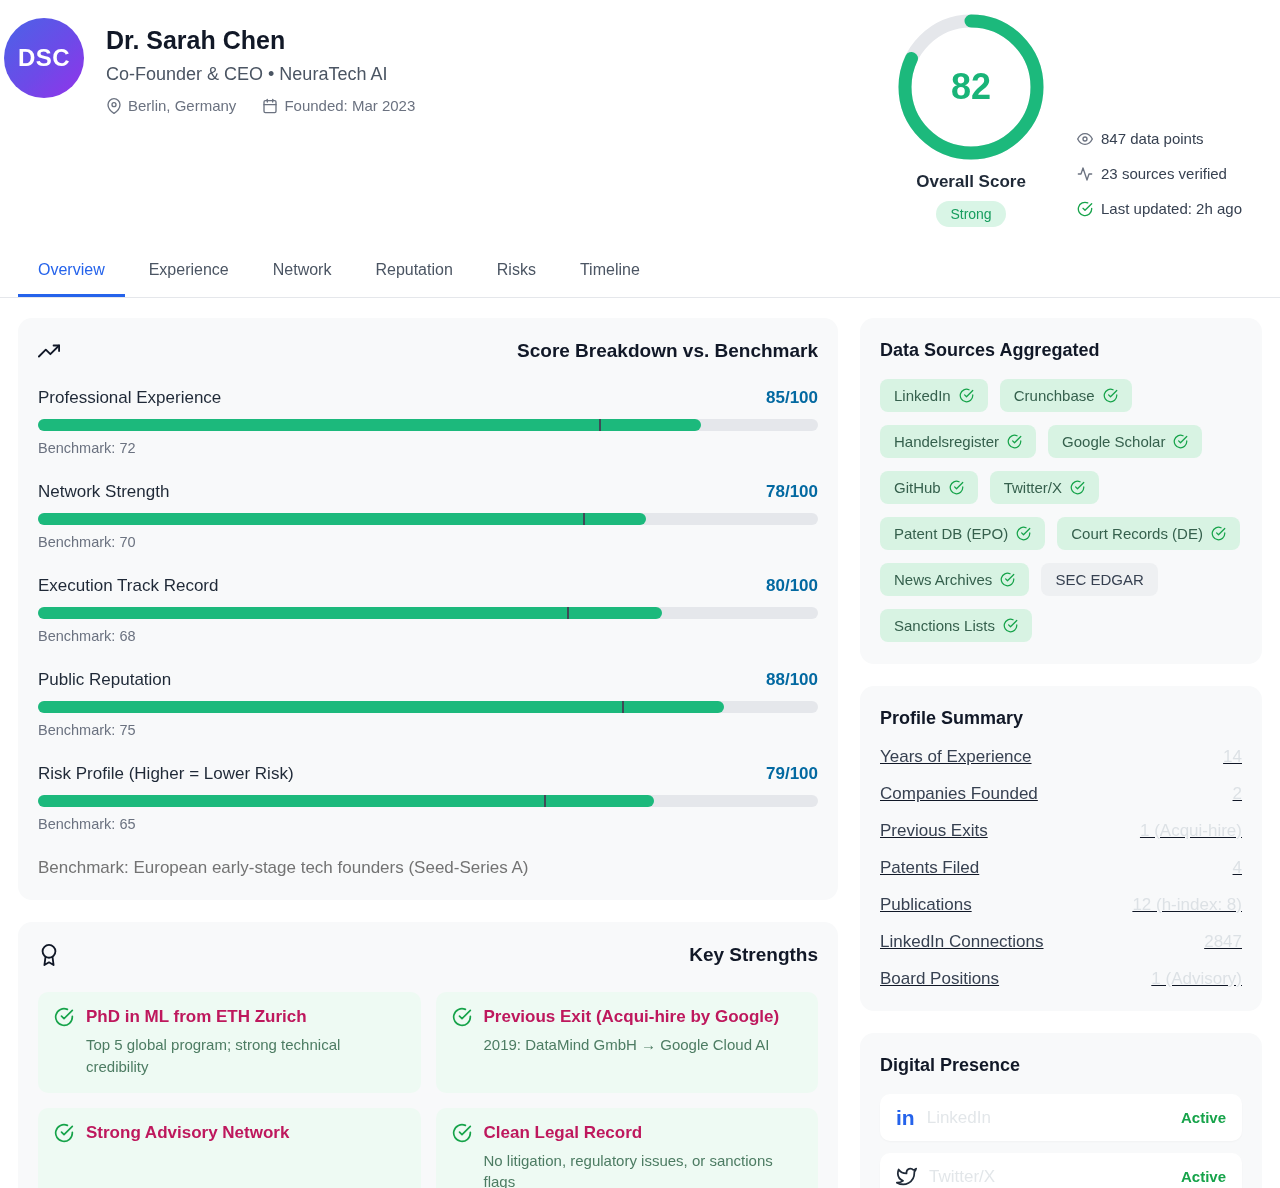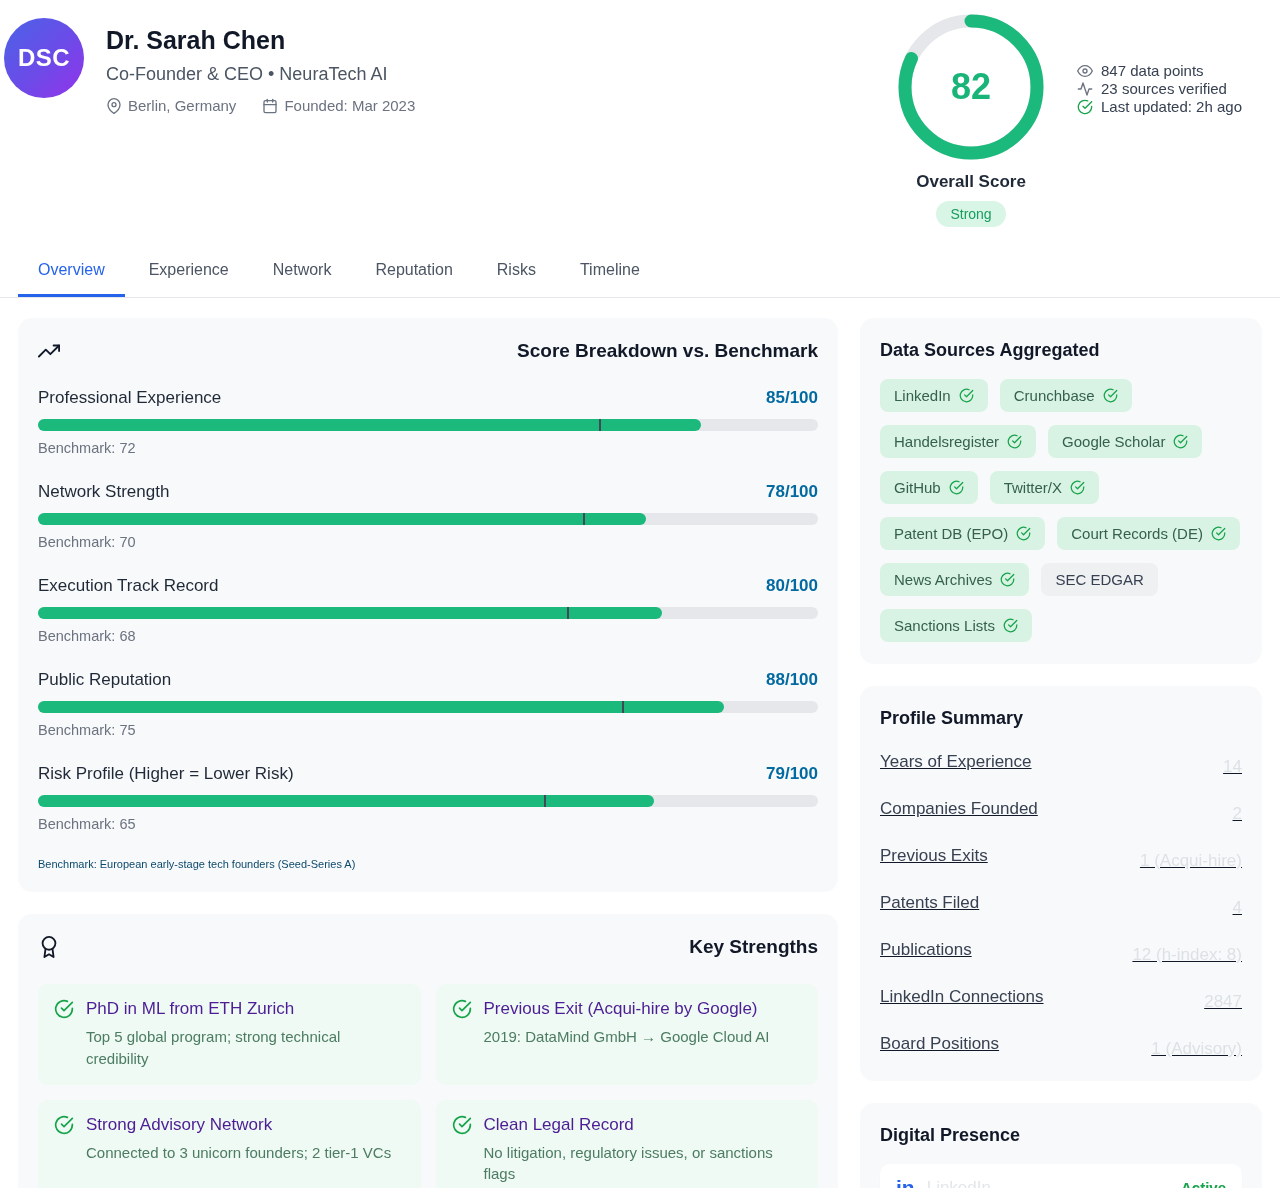--- a/index.html
+++ b/index.html
@@ -26,7 +26,7 @@
   .ring-label { font-size:17px; font-weight:bold; color:#1f2937; margin-top:10px; }
   .badge { display:inline-block; margin-top:9px; background:#d9f5e6; color:#179d5e;
     font-size:14px; padding:5px 14px; border-radius:999px; }
-  .stats { margin:44px 20px 0 26px; display:flex; flex-direction:column; gap:1px;
+  .stats { margin:112px 20px 0 26px; display:flex; flex-direction:column; gap:18px;
     font-size:15px; color:#374151; }
   .stat { display:flex; align-items:center; gap:8px; white-space:nowrap; }
 

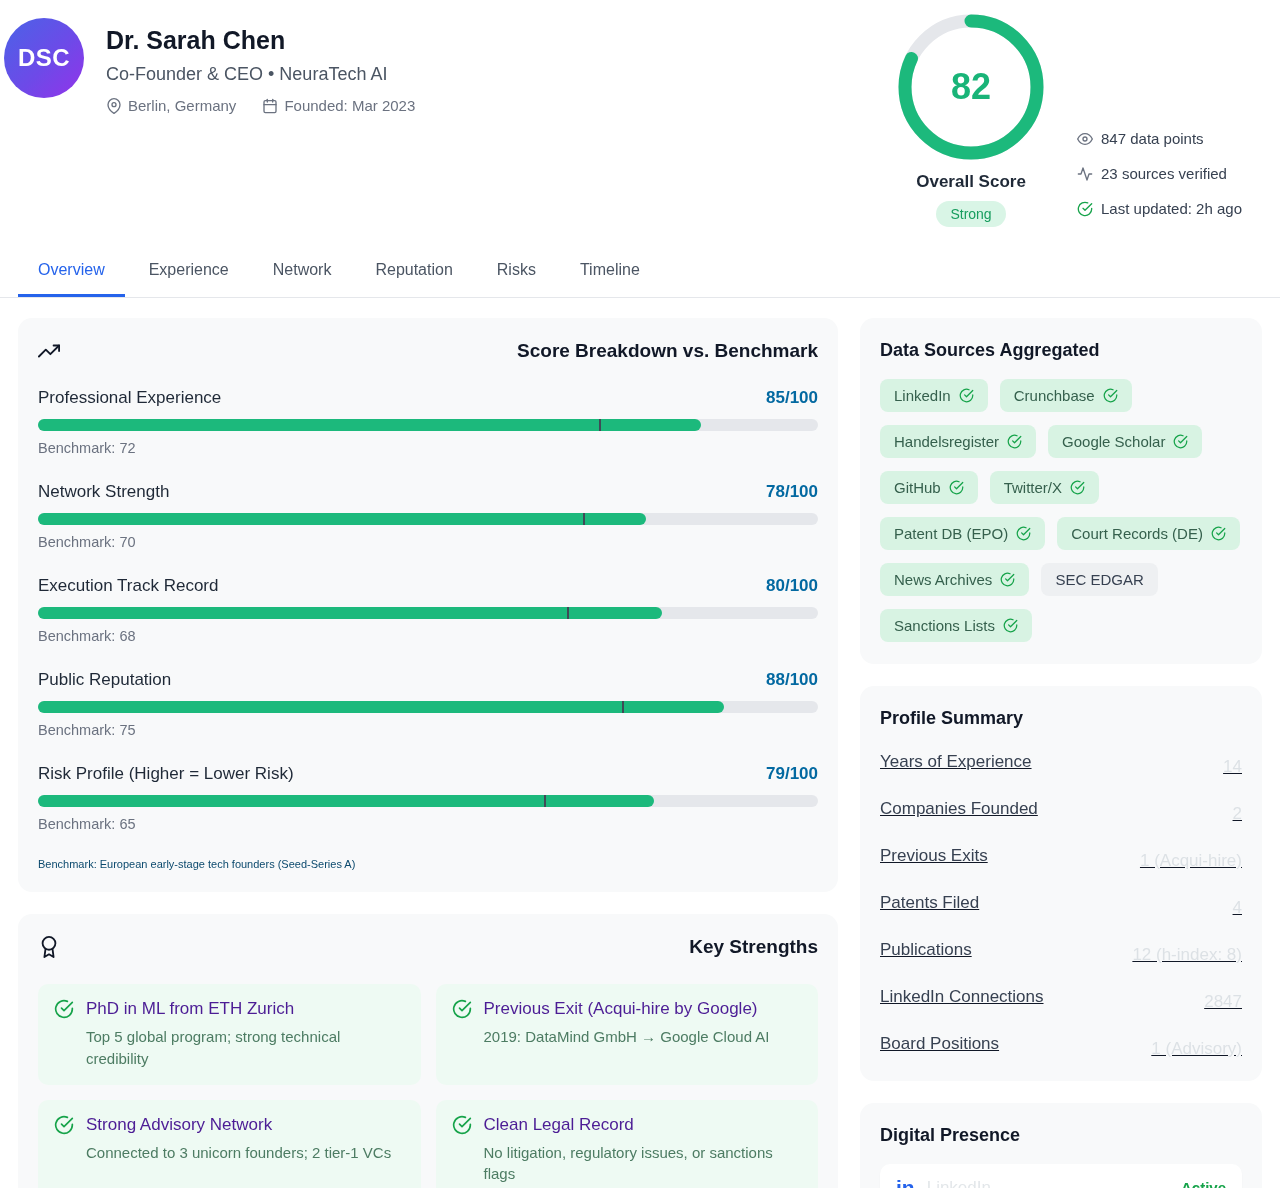--- a/index.html
+++ b/index.html
@@ -73,7 +73,7 @@
   .summary-row { display:flex; justify-content:space-between; align-items:center; margin-top:17px;
     font-size:17px;text-decoration:underline; }
   .summary-label { color:#374151; }
-  .summary-value { color:rgba(125,140,155,0.22);margin-top:10px; }
+  .summary-value { color:rgba(125,140,155,0.22); }
 
   
   .presence-row { display:flex; align-items:center; gap:12px; background:#ffffff; border-radius:10px;

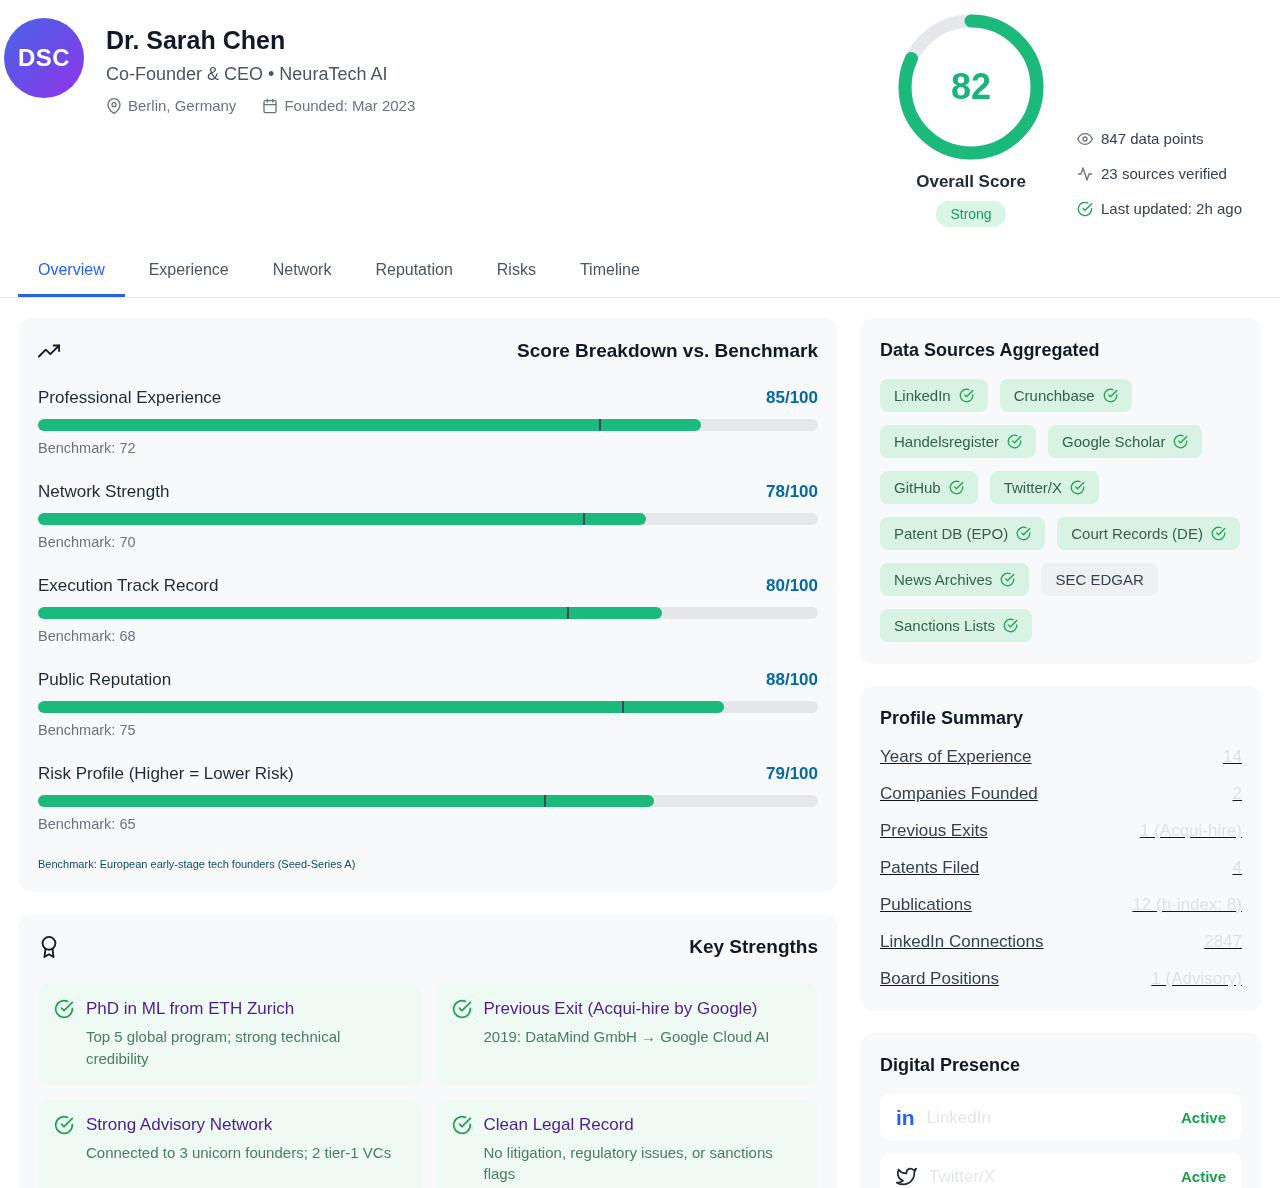--- a/index.html
+++ b/index.html
@@ -54,7 +54,7 @@
   .bar-fill { position:absolute; left:0; top:0; height:12px; border-radius:6px; background:#1cb97c; }
   .bar-tick { position:absolute; top:0; width:2px; height:12px; background:#3f4a56; }
   .benchmark { font-size:14.5px; color:#6b7280; margin-top:9px; }
-  .footnote { font-size:11px; color:#0c4a6e; margin-top:4px; }
+  .footnote { font-size:17px; color:#737373; margin-top:4px; }
 
   
   .strength-grid { display:grid; grid-template-columns:1fr 1fr; gap:15px; }

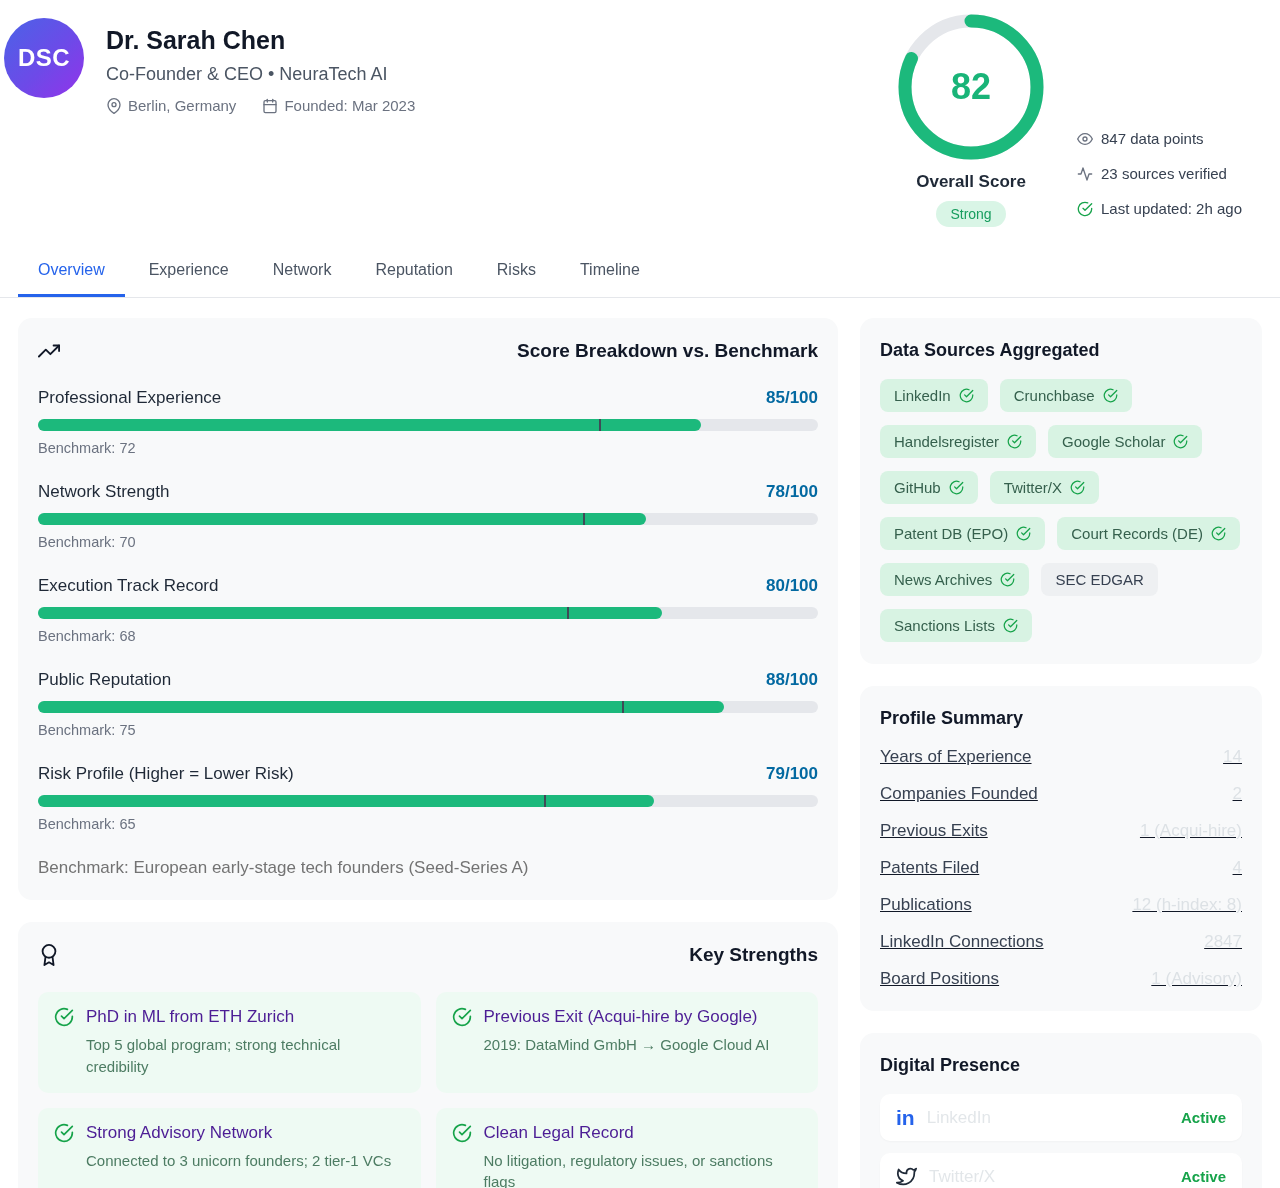--- a/index.html
+++ b/index.html
@@ -60,7 +60,7 @@
   .strength-grid { display:grid; grid-template-columns:1fr 1fr; gap:15px; }
   .strength { background:#eefaf3; border-radius:10px; padding:15px 16px; }
   .strength-head { display:flex; align-items:center; gap:12px; }
-  .strength-title { font-size:17px; font-weight:normal; color:#4c1d95; }
+  .strength-title { font-size:17px; font-weight:bold; color:#be185d; }
   .strength-desc { font-size:15px; color:#4d7c63; margin:7px 0 0 32px; line-height:1.45; }
 
   

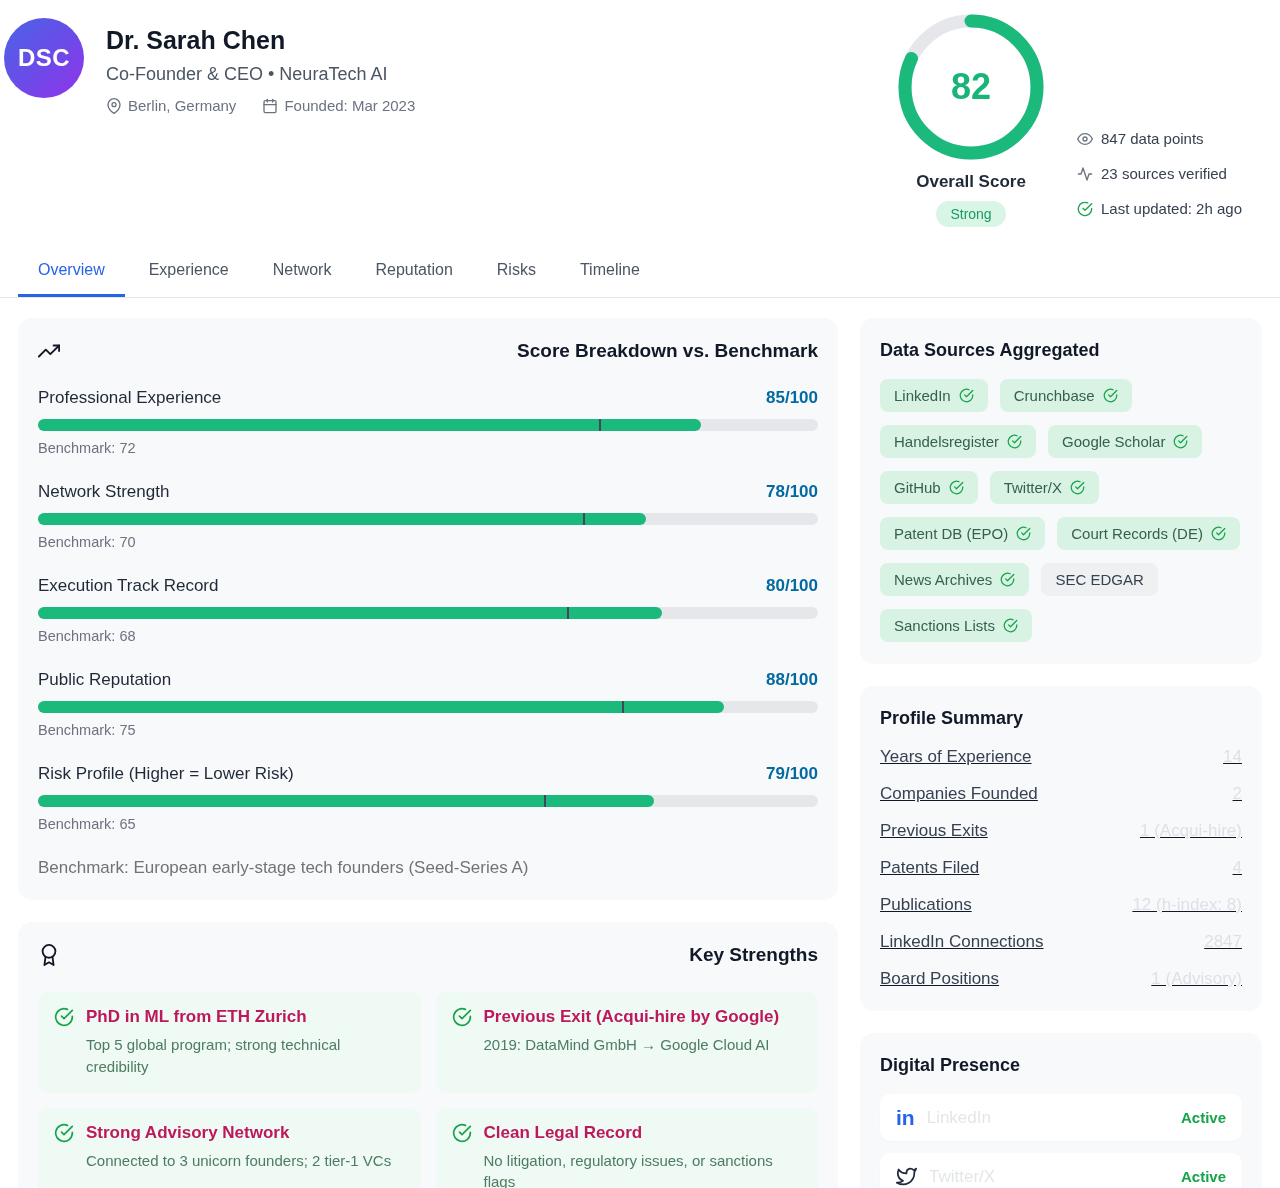--- a/index.html
+++ b/index.html
@@ -287,7 +287,6 @@
               </span>
               <span class="strength-title">Strong Advisory Network</span>
             </div>
-            <div class="strength-desc">Connected to 3 unicorn founders; 2 tier-1 VCs</div>
           </div>
           <div class="strength">
             <div class="strength-head">

